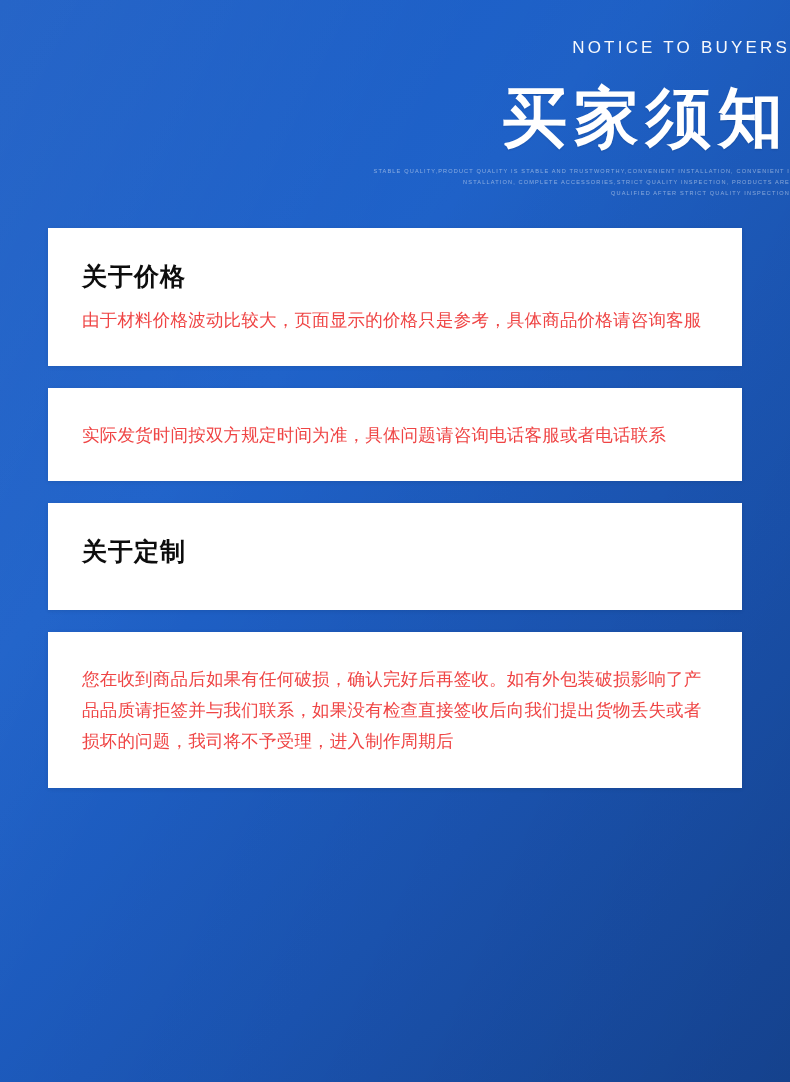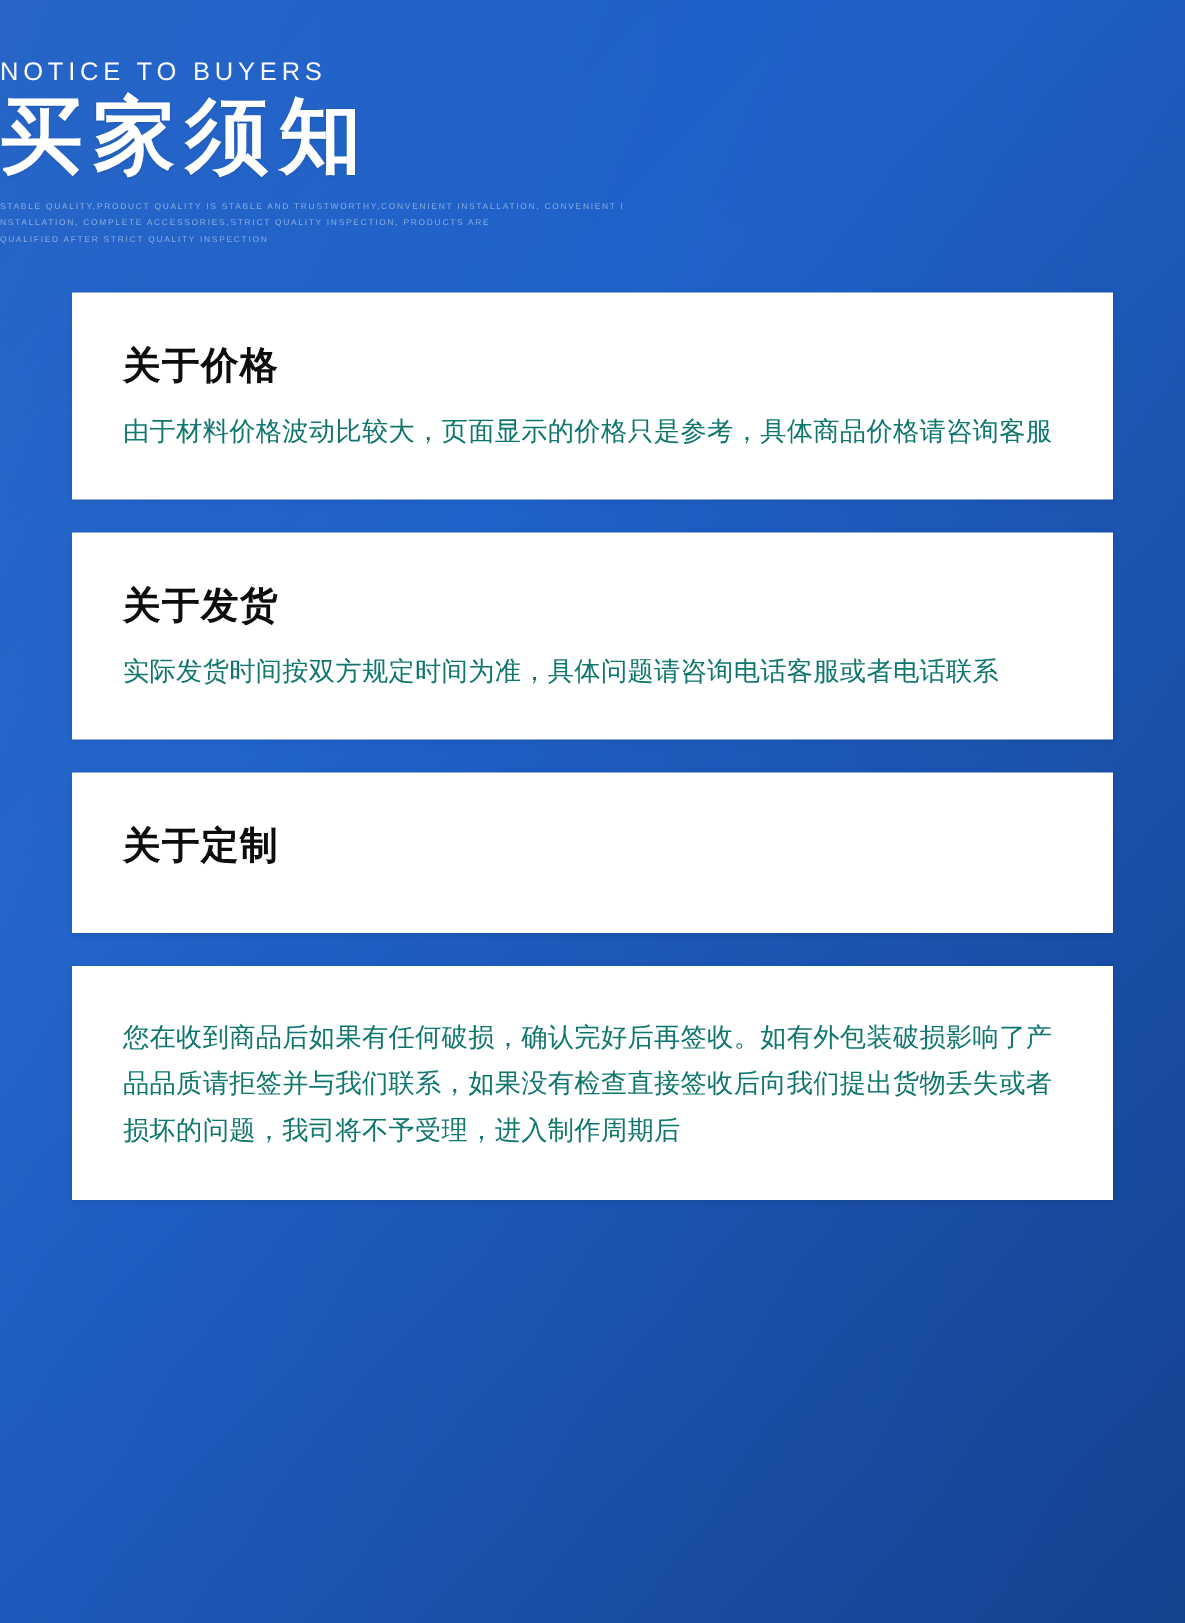--- a/index.html
+++ b/index.html
@@ -33,7 +33,7 @@
   .header {
     position: relative;
     padding-top: 38px;
-    text-align: left;
+    text-align: right;
     z-index: 2;
   }
   .header .eyebrow {

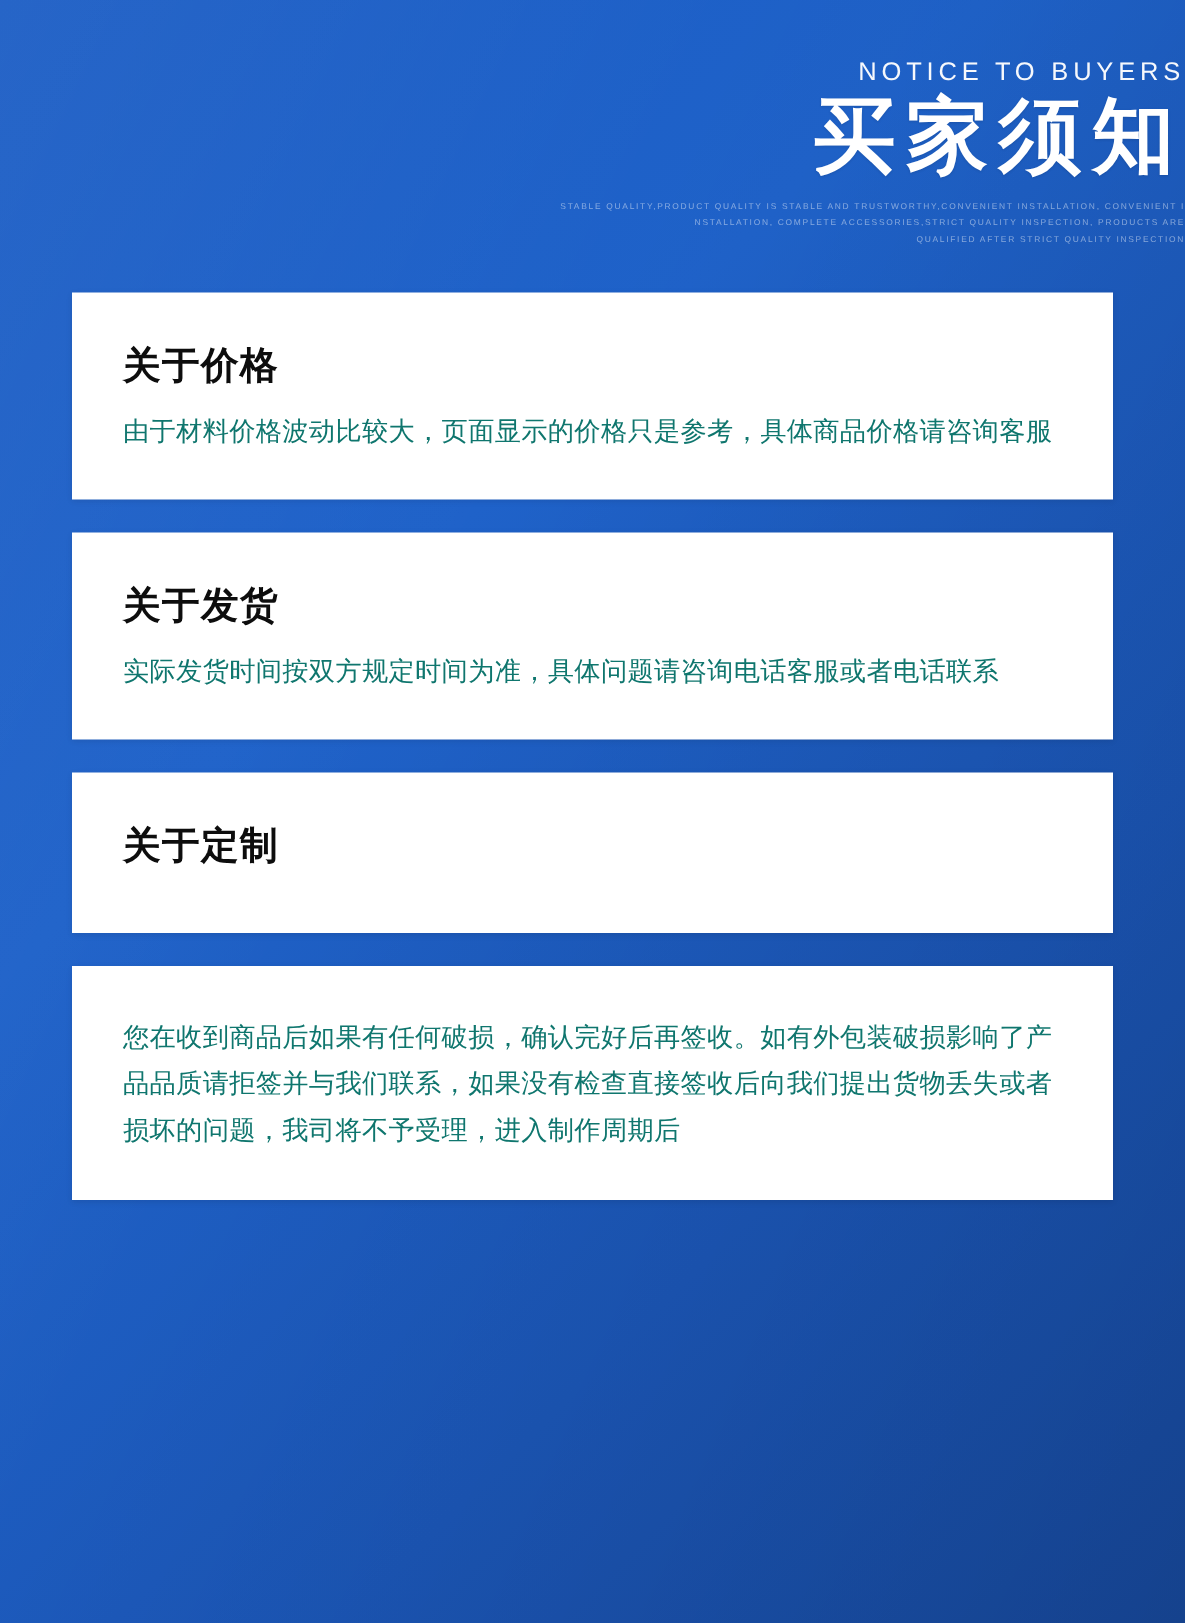--- a/index.html
+++ b/index.html
@@ -45,10 +45,10 @@
   }
   .header .title {
     color: #ffffff;
-    font-size: 55px;
+    font-size: 65px;
     font-weight: bold;
     letter-spacing: 7px;
-    margin-top: 2px;
+    margin-top: 24px;
     line-height: 1.1;
     text-shadow: 0 1px 2px rgba(0,0,0,0.12);
   }

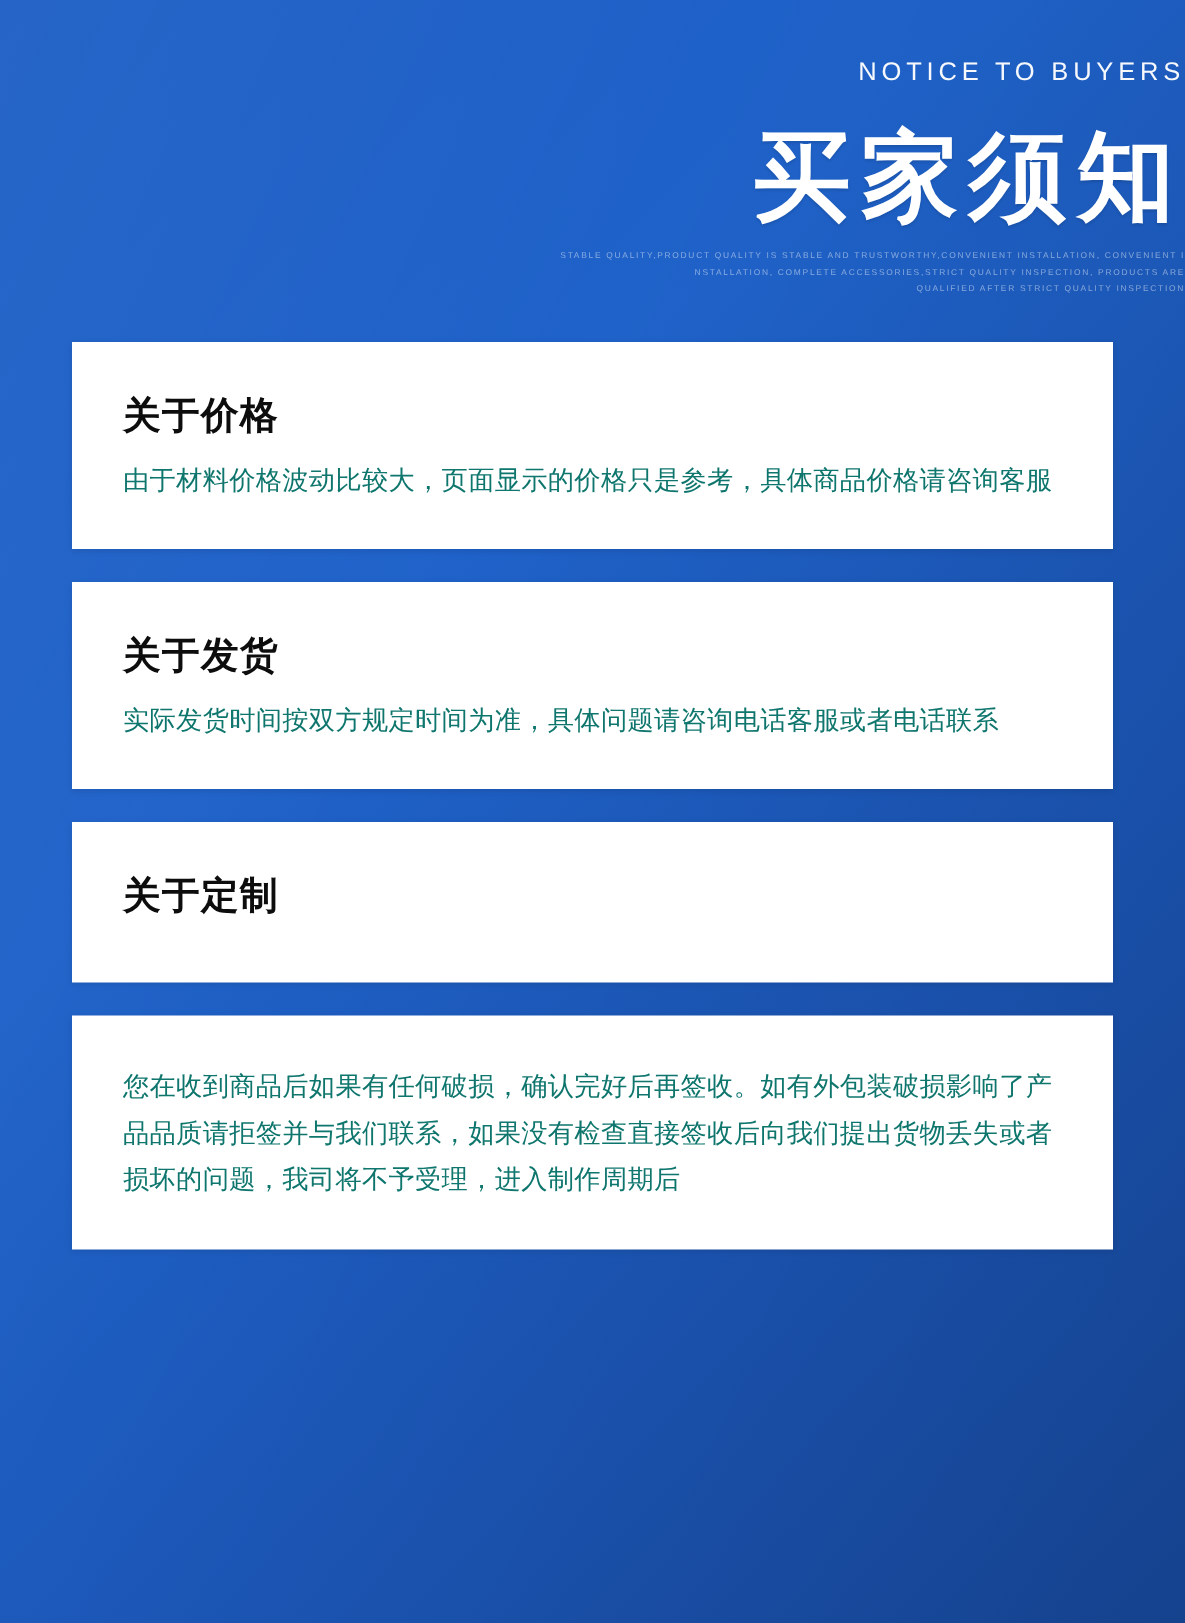--- a/index.html
+++ b/index.html
@@ -82,7 +82,7 @@
     margin: 0 0 12px 0;
   }
   .card .card-body {
-    color: #0f766e;
+    color: #ef4444;
     font-size: 17.5px;
     line-height: 1.78;
     letter-spacing: 0.2px;

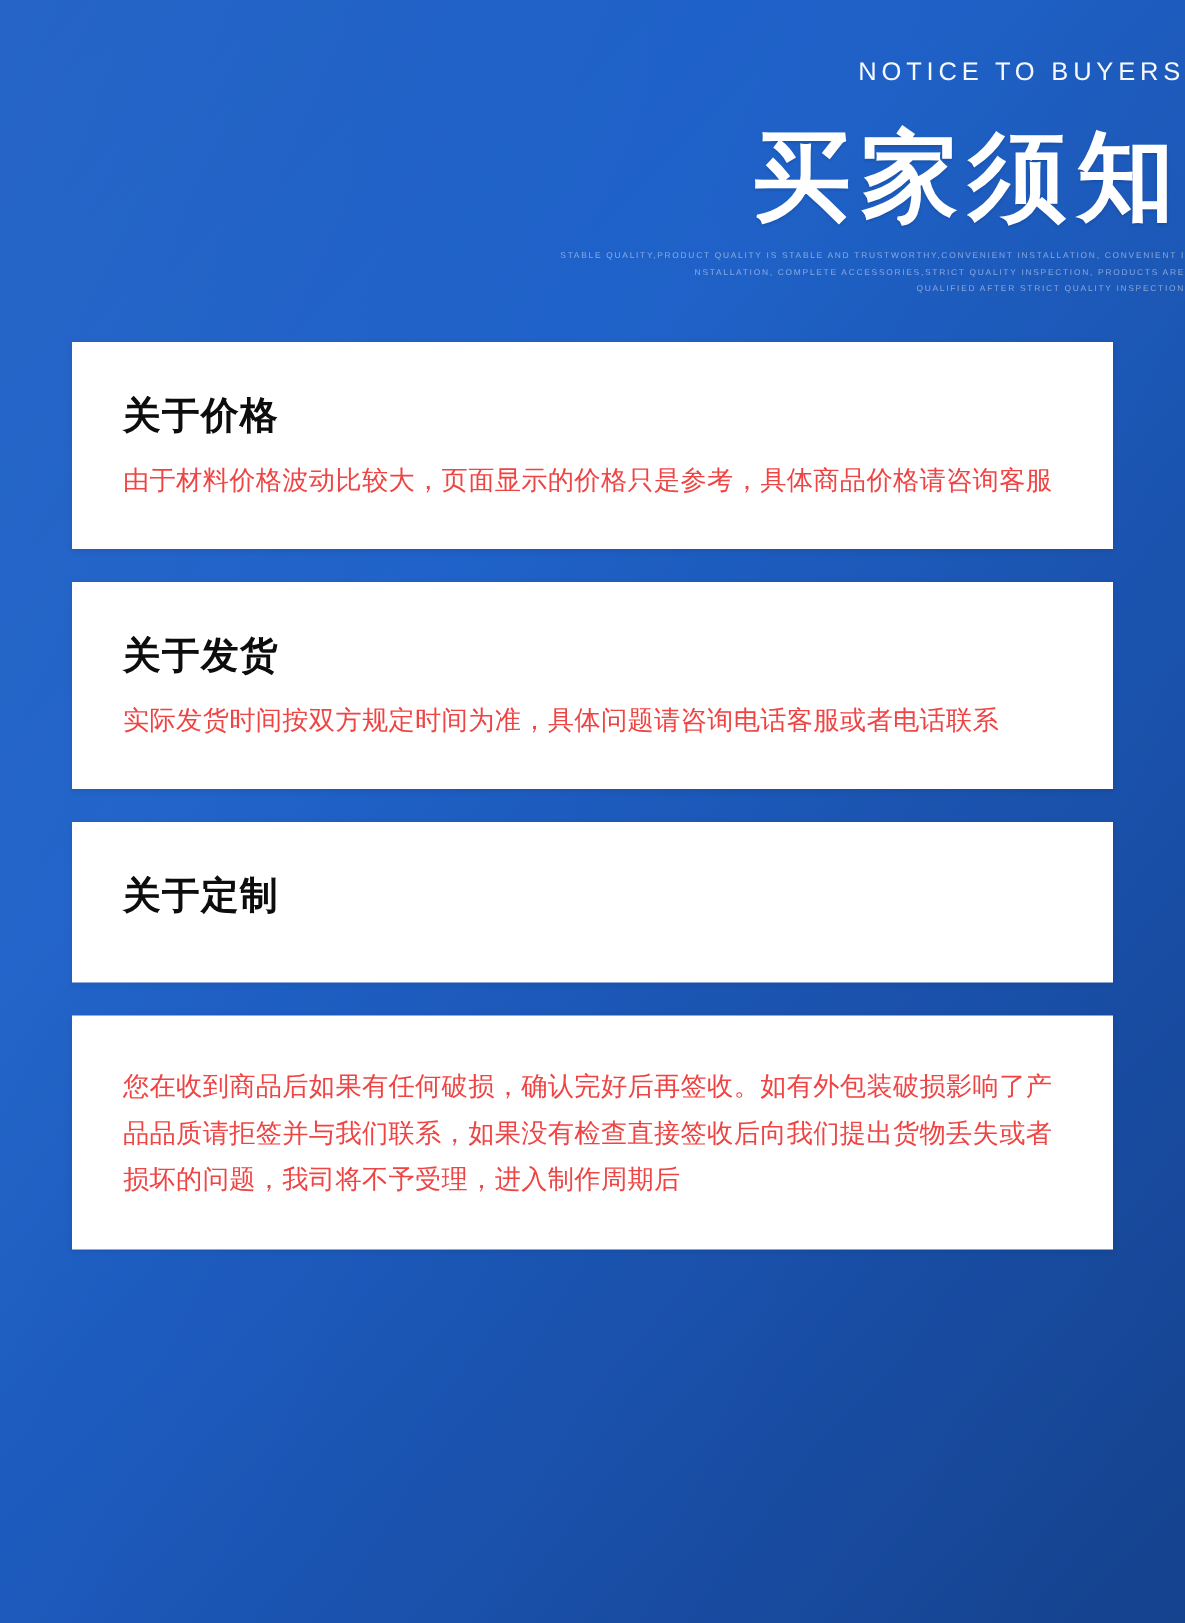--- a/index.html
+++ b/index.html
@@ -112,7 +112,6 @@
     </div>
 
     <div class="card">
-      <h2 class="card-title">关于发货</h2>
       <p class="card-body">实际发货时间按双方规定时间为准，具体问题请咨询电话客服或者电话联系</p>
     </div>
 

